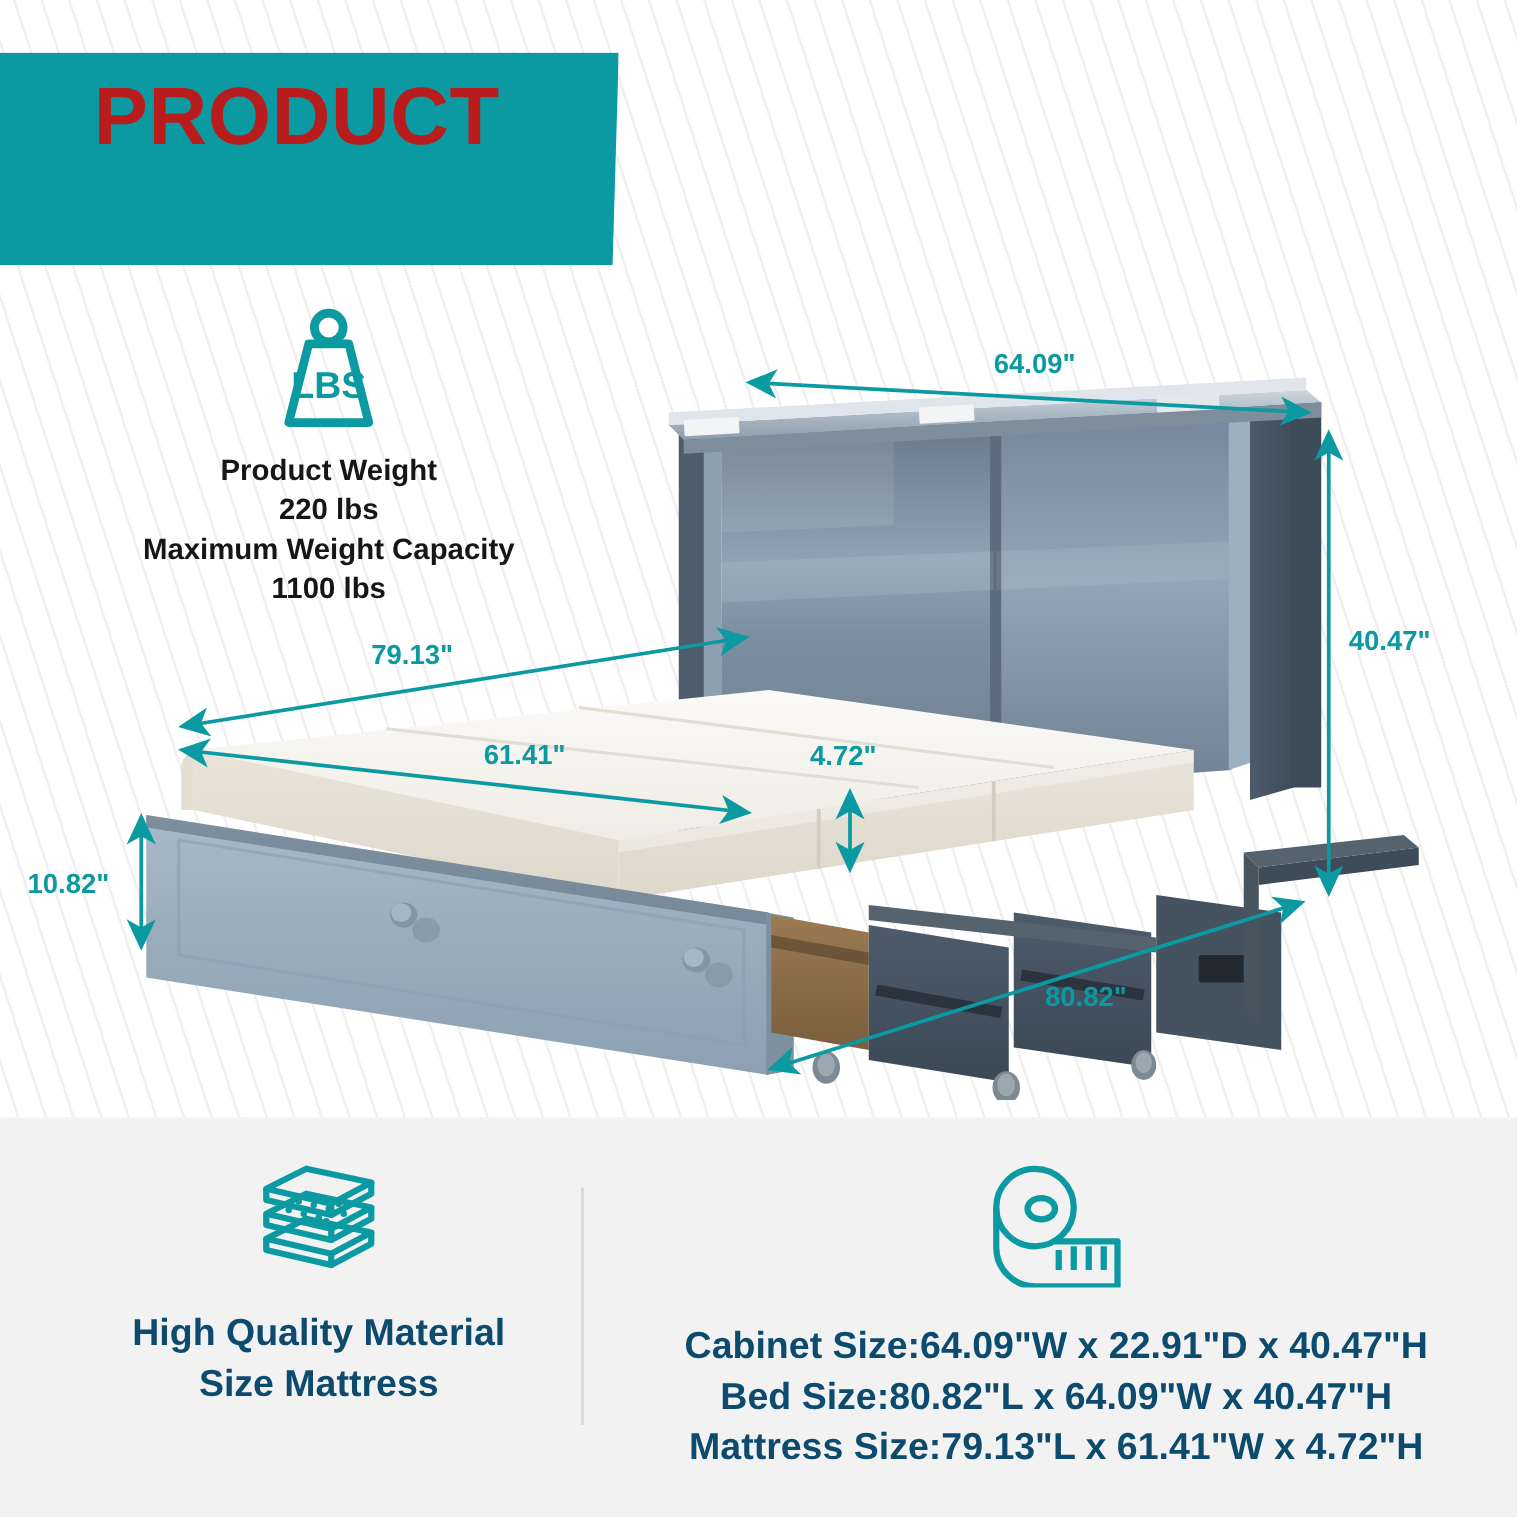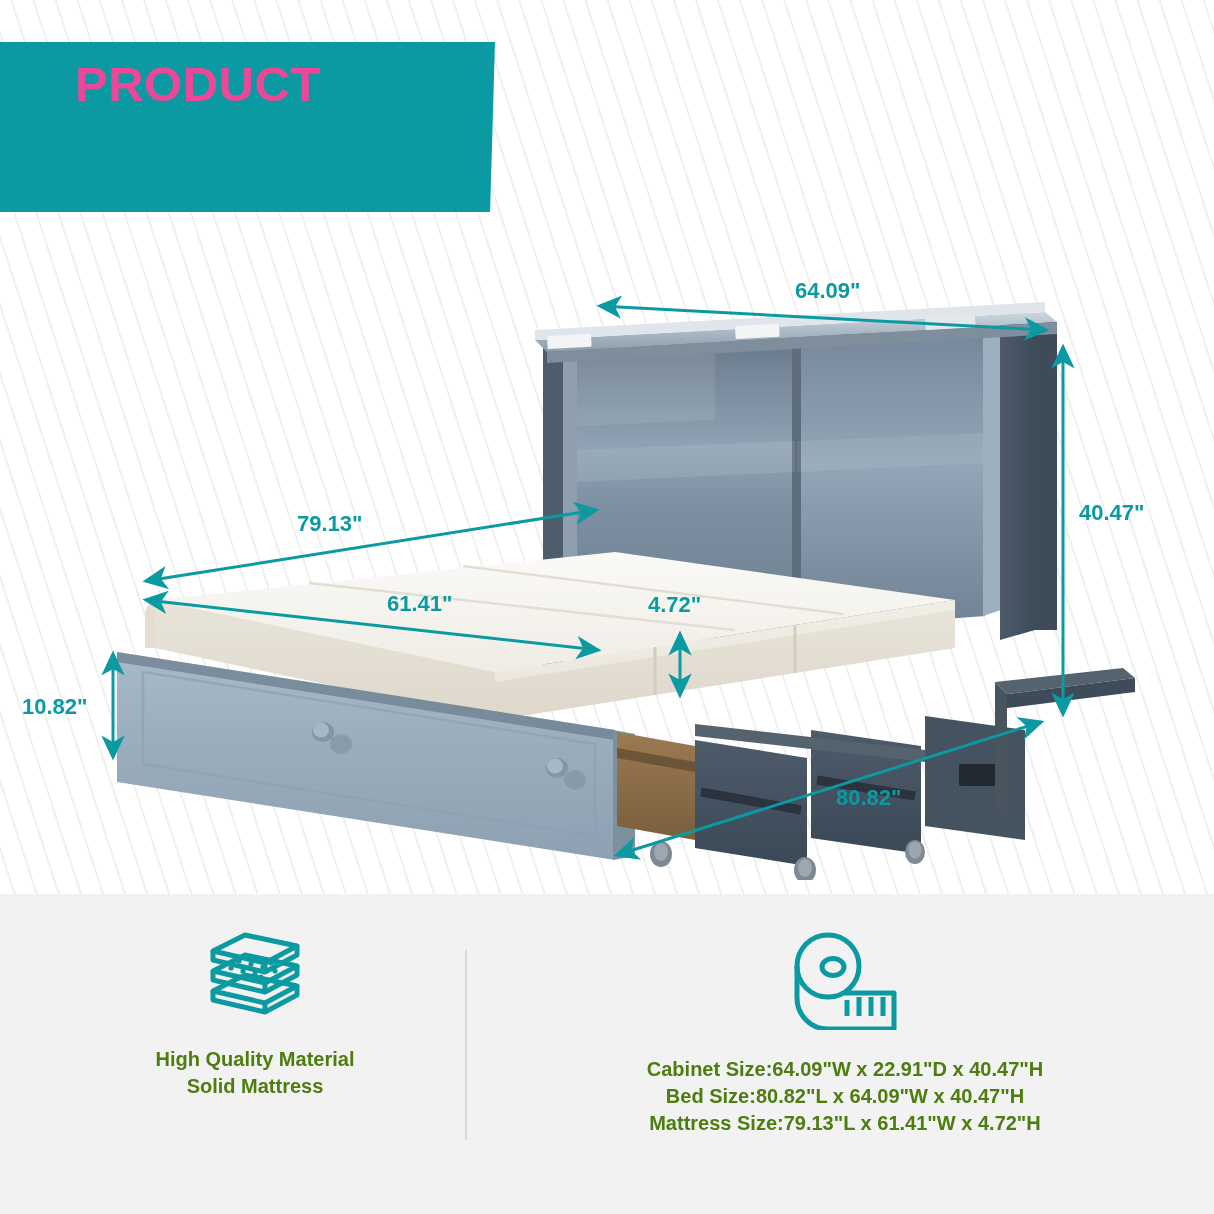--- a/index.html
+++ b/index.html
@@ -39,7 +39,7 @@
   }
   .banner-text{
     position:absolute;left:75px;top:58px;width:330px;
-    color:#ec4899;font-weight:bold;font-size:49px;line-height:1.09;
+    color:#b91c1c;font-weight:bold;font-size:65px;line-height:1.09;
     letter-spacing:0.5px;
   }
 

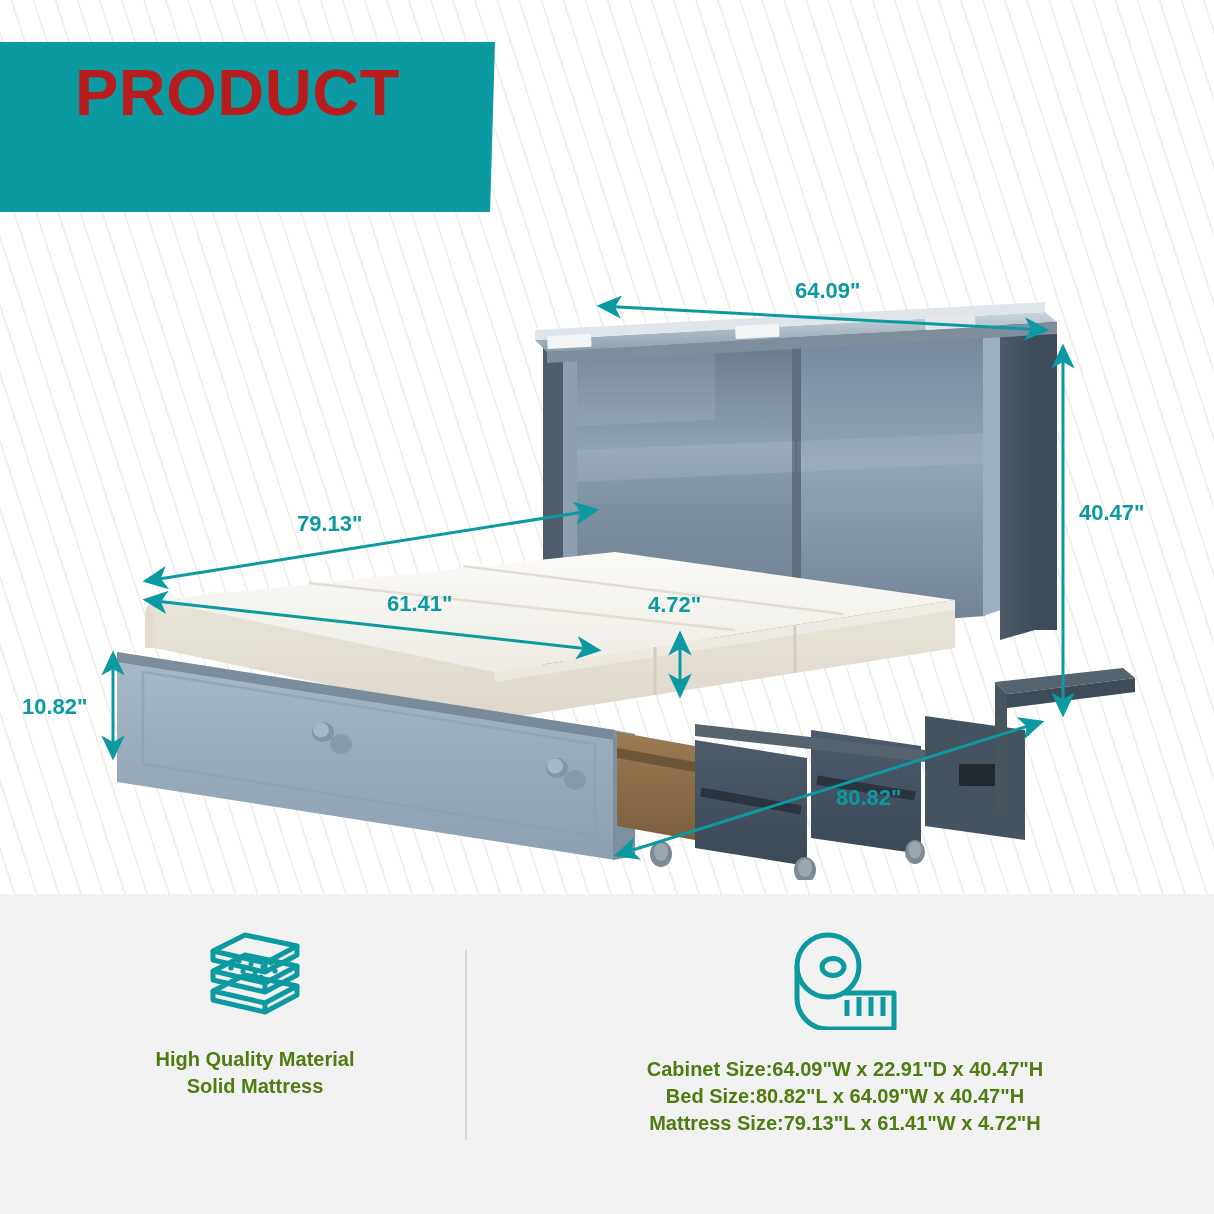--- a/index.html
+++ b/index.html
@@ -261,6 +261,21 @@
     <div class="dim-label" style="left:836px;top:785px;">80.82"</div>
   </div>
 
+  <div class="weight-block">
+    <span class="weight-icon">
+      <svg width="98" height="100" viewBox="0 0 98 100">
+        <circle cx="49" cy="16" r="11.5" fill="none" stroke="#0c9aa2" stroke-width="7"></circle>
+        <path d="M33,29 L65,29 L81,92 L17,92 Z" fill="none" stroke="#0c9aa2" stroke-width="7" stroke-linejoin="round"></path>
+        <text x="49" y="72" text-anchor="middle" fill="#0c9aa2" font-family="Liberation Sans, sans-serif" font-size="30" font-weight="bold">LBS</text>
+      </svg>
+    </span>
+    <div class="weight-lines">
+      <div>Product Weight</div>
+      <div>220 lbs</div>
+      <div>Maximum Weight Capacity</div>
+      <div>1100 lbs</div>
+    </div>
+  </div>
 
   <div class="v-divider"></div>
 

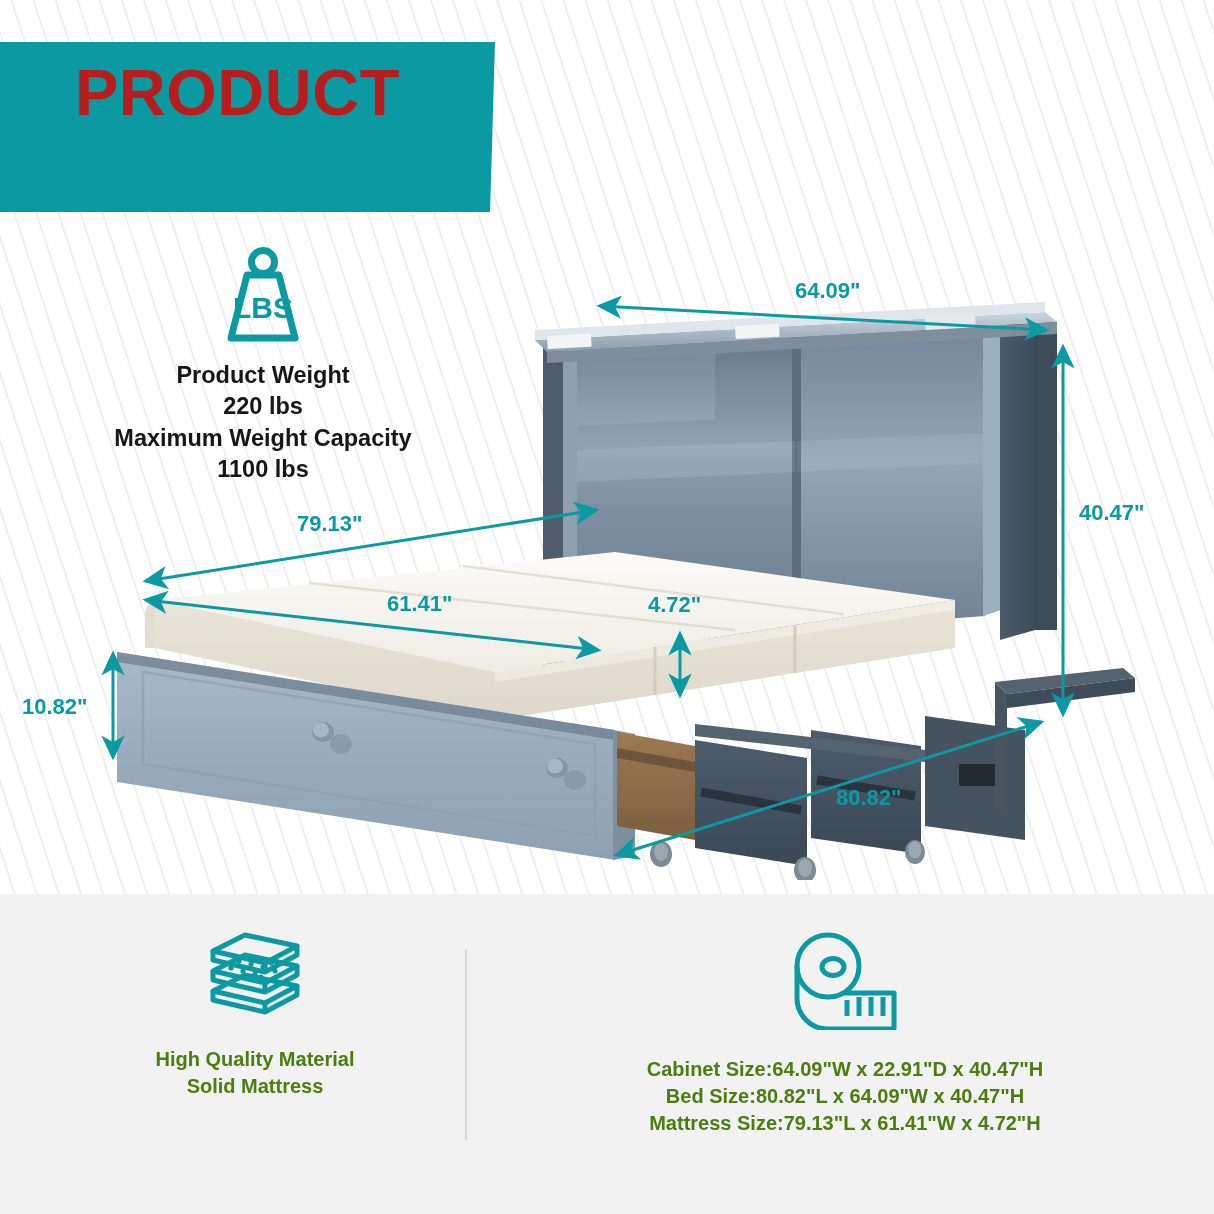--- a/index.html
+++ b/index.html
@@ -61,7 +61,7 @@
   
   .feat{position:absolute;top:930px;text-align:center;}
   .feat-icon{display:block;margin:0 auto 22px auto;}
-  .feat-text{color:#4d7c0f;font-weight:bold;font-size:20px;line-height:1.35;}
+  .feat-text{color:#0c4a6e;font-weight:bold;font-size:30px;line-height:1.35;}
   .feat-left{left:45px;width:420px;}
   .feat-right{left:500px;width:690px;}
   .v-divider{

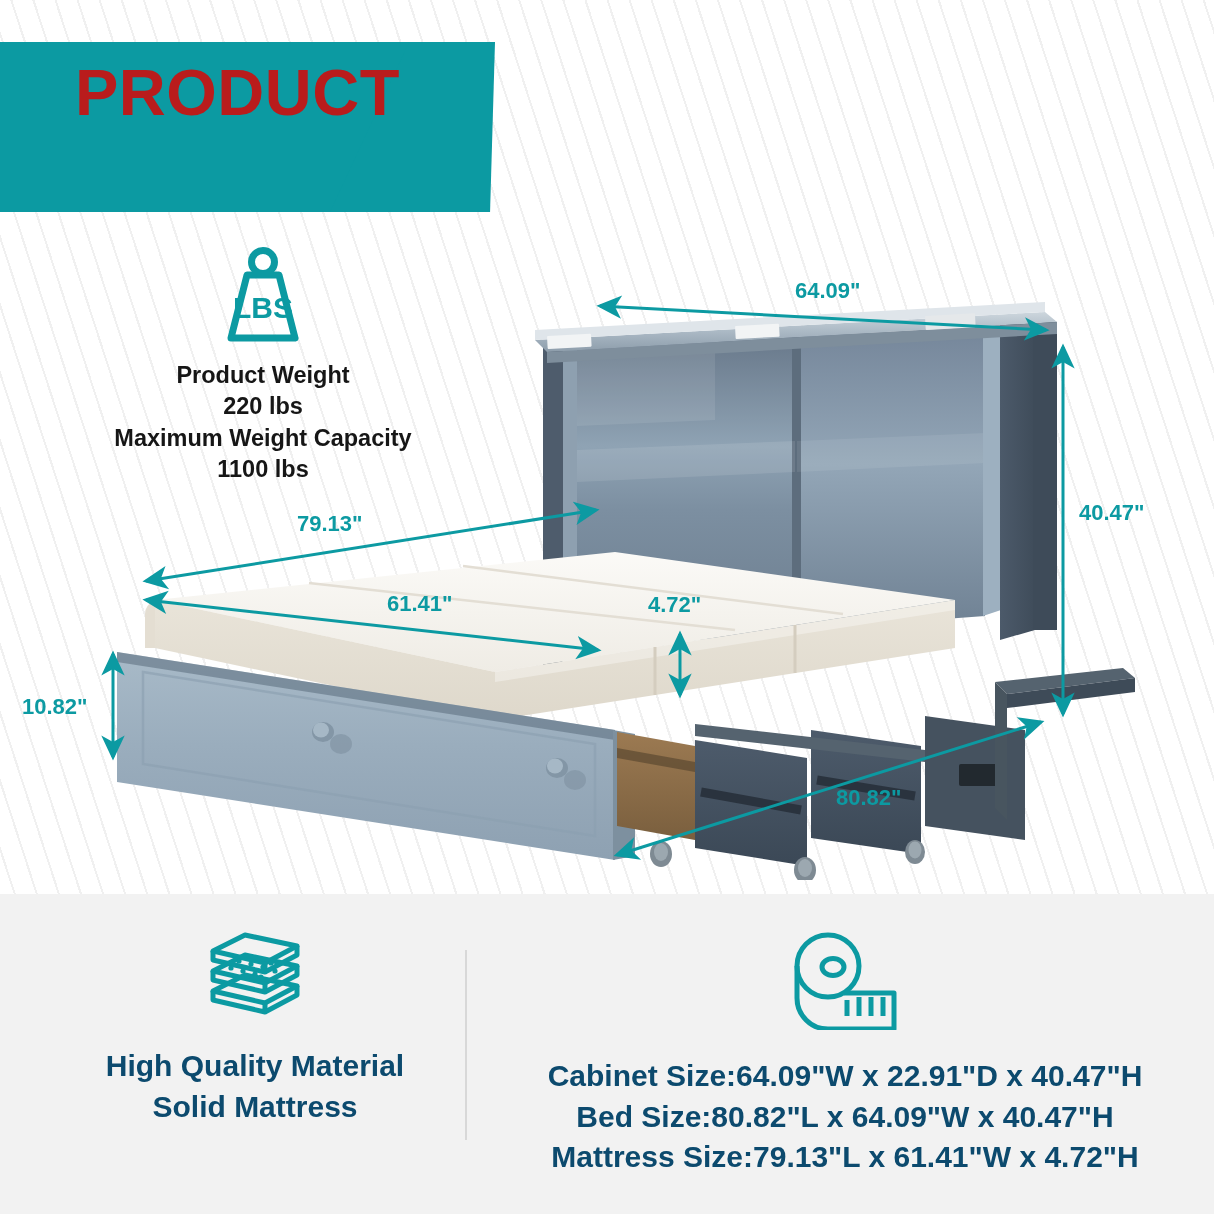--- a/index.html
+++ b/index.html
@@ -308,7 +308,7 @@
     </span>
     <div class="feat-text">
       <div>High Quality Material</div>
-      <div>Solid Mattress</div>
+      <div>Size Mattress</div>
     </div>
   </div>
 

